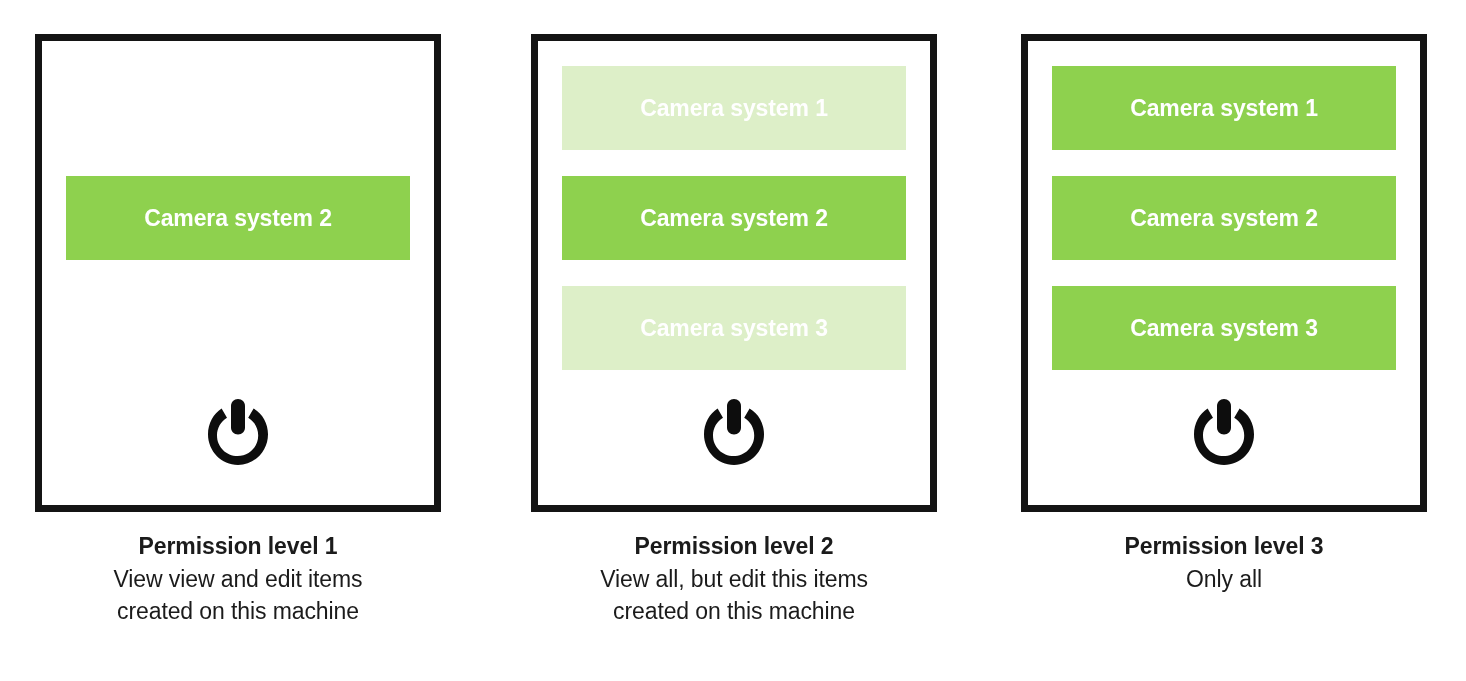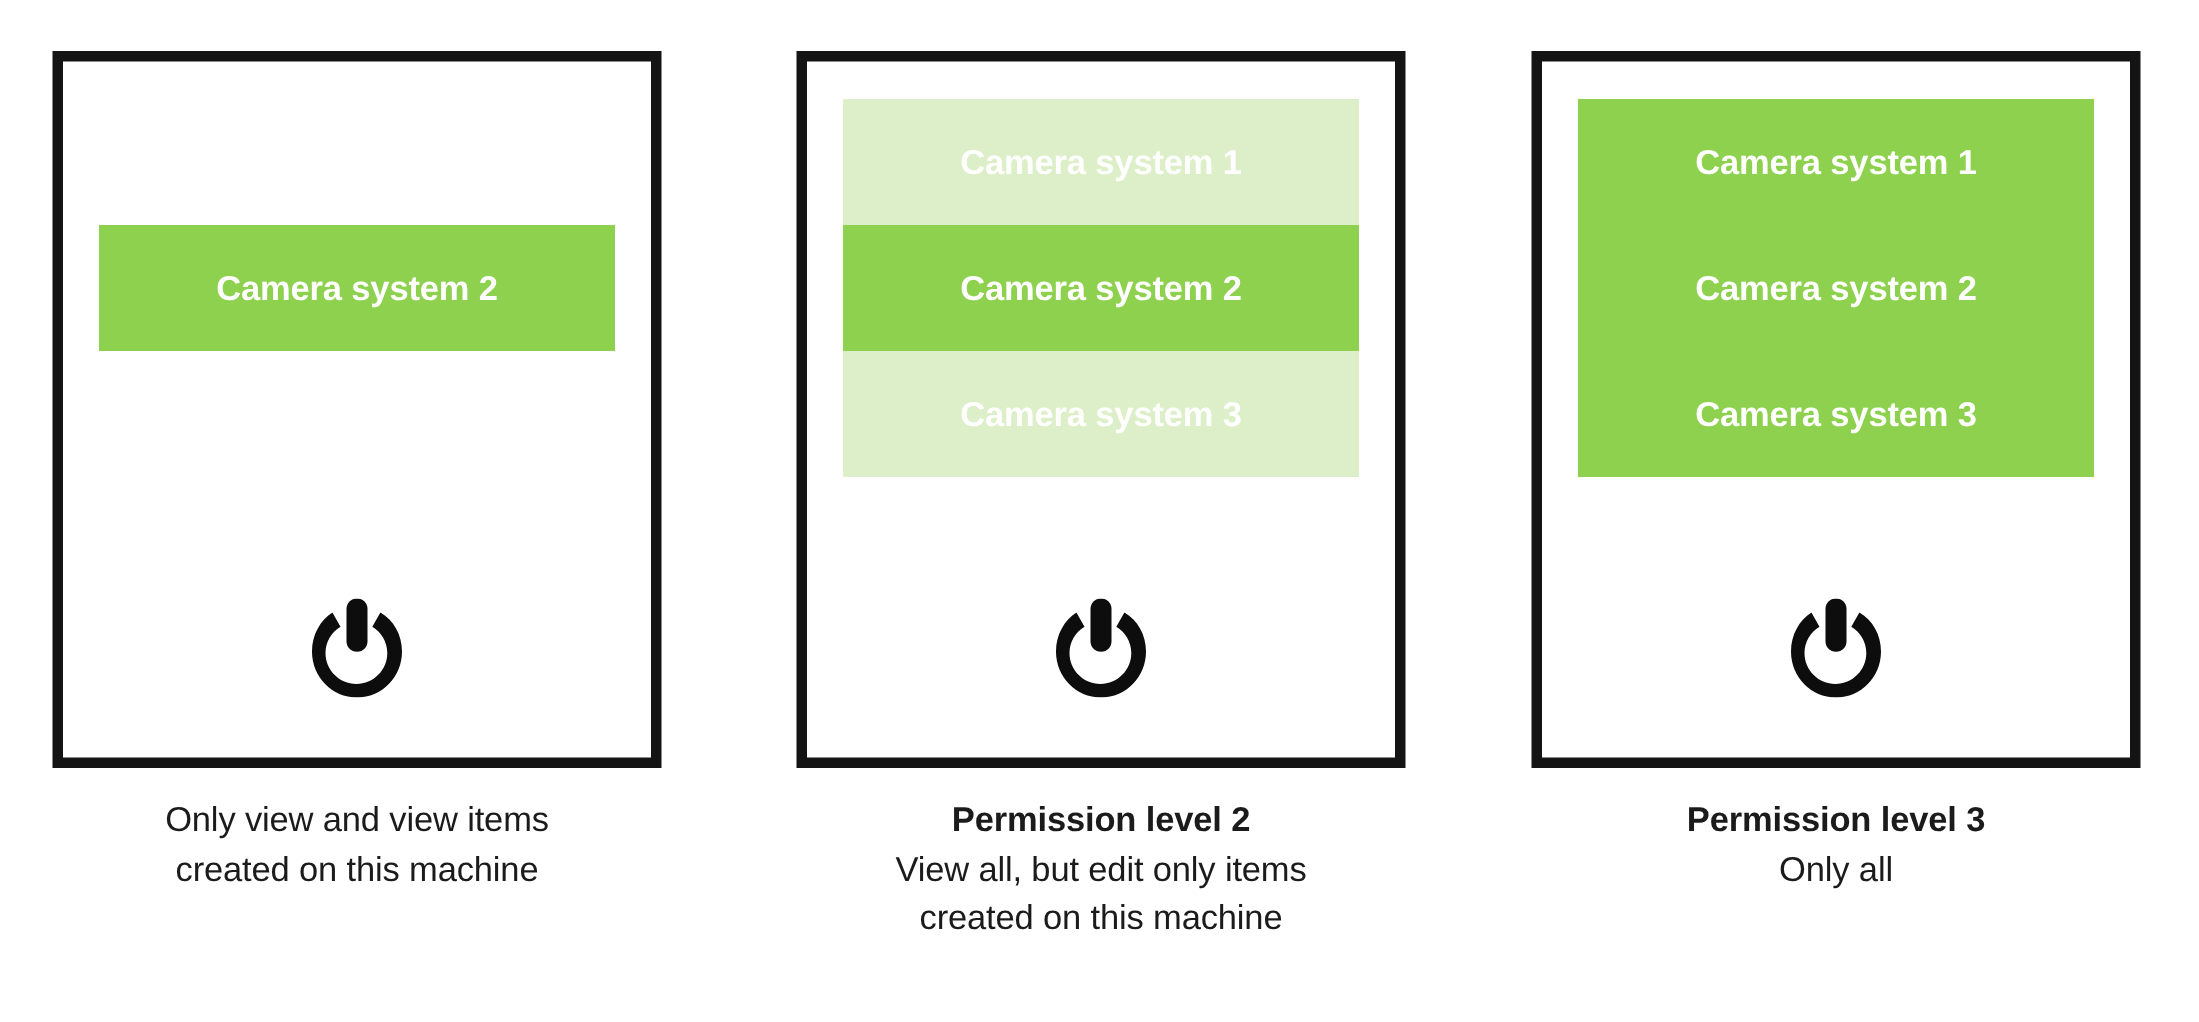--- a/index.html
+++ b/index.html
@@ -43,6 +43,7 @@
   .slots {
     display: flex;
     flex-direction: column;
+    gap: 26px;
   }
 
   .slot {

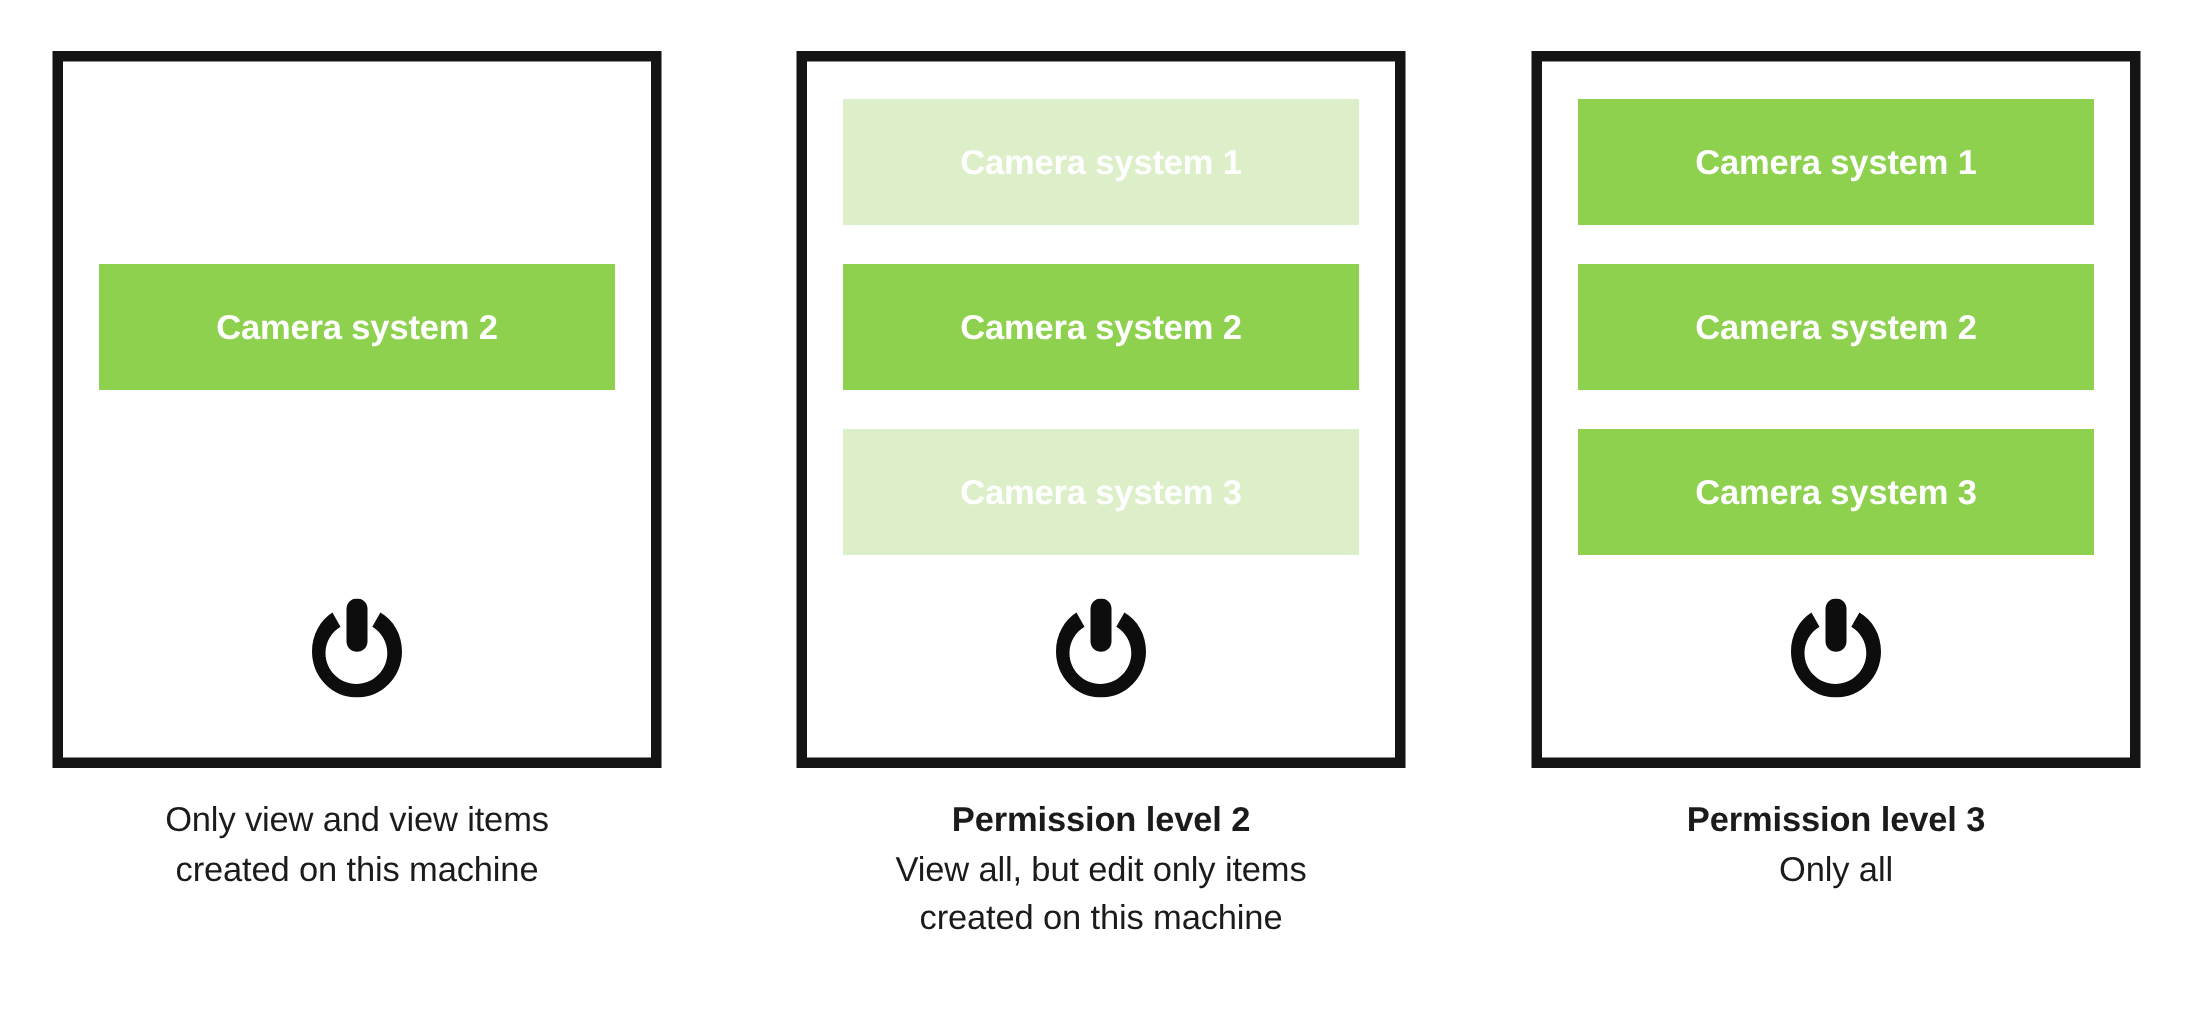--- a/index.html
+++ b/index.html
@@ -125,6 +125,7 @@
       </div>
     </div>
     <div class="caption">
+      <div class="caption-title">Permission level 1</div>
       <div class="caption-line">Only view and view items</div>
       <div class="caption-line">created on this machine</div>
     </div>

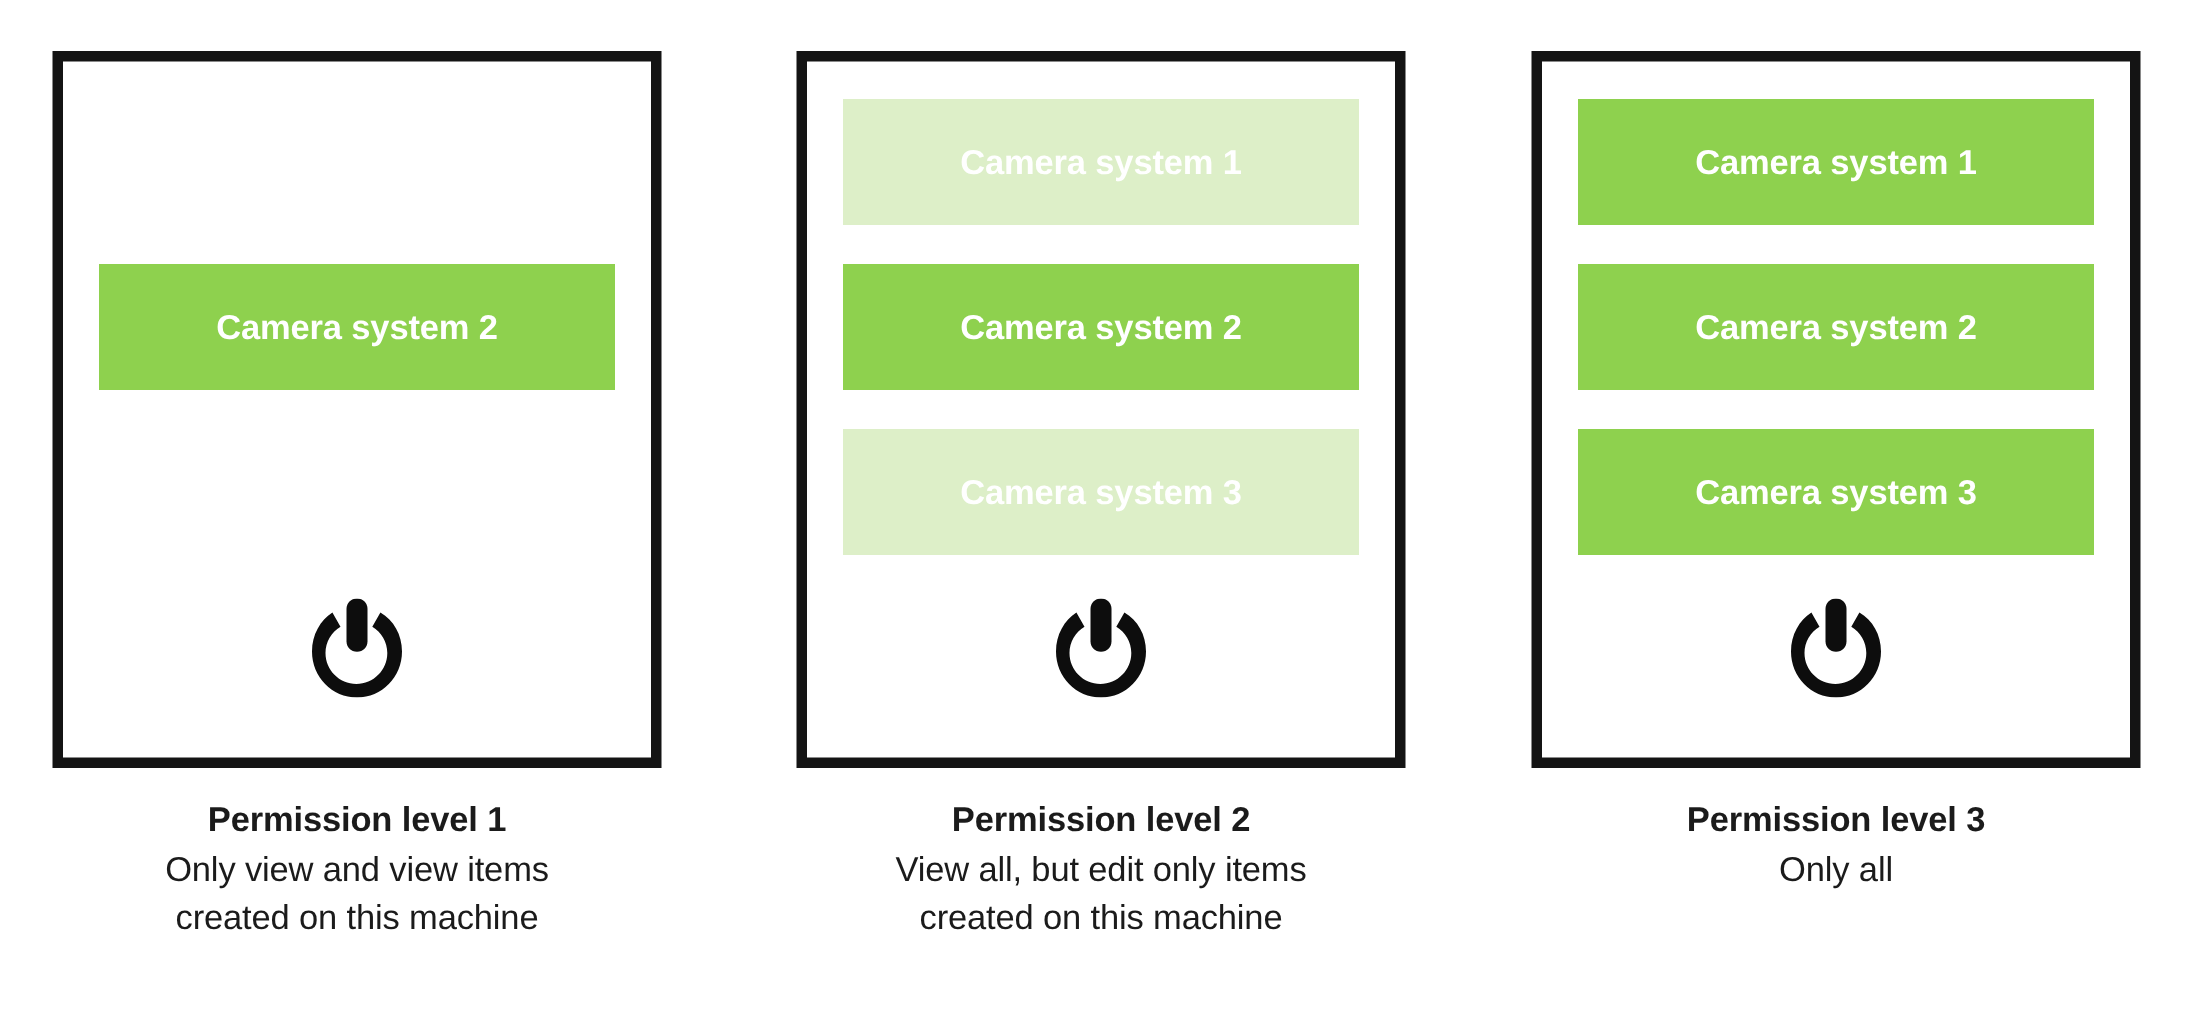--- a/index.html
+++ b/index.html
@@ -126,7 +126,7 @@
     </div>
     <div class="caption">
       <div class="caption-title">Permission level 1</div>
-      <div class="caption-line">Only view and view items</div>
+      <div class="caption-line">View view and edit items</div>
       <div class="caption-line">created on this machine</div>
     </div>
   </div>

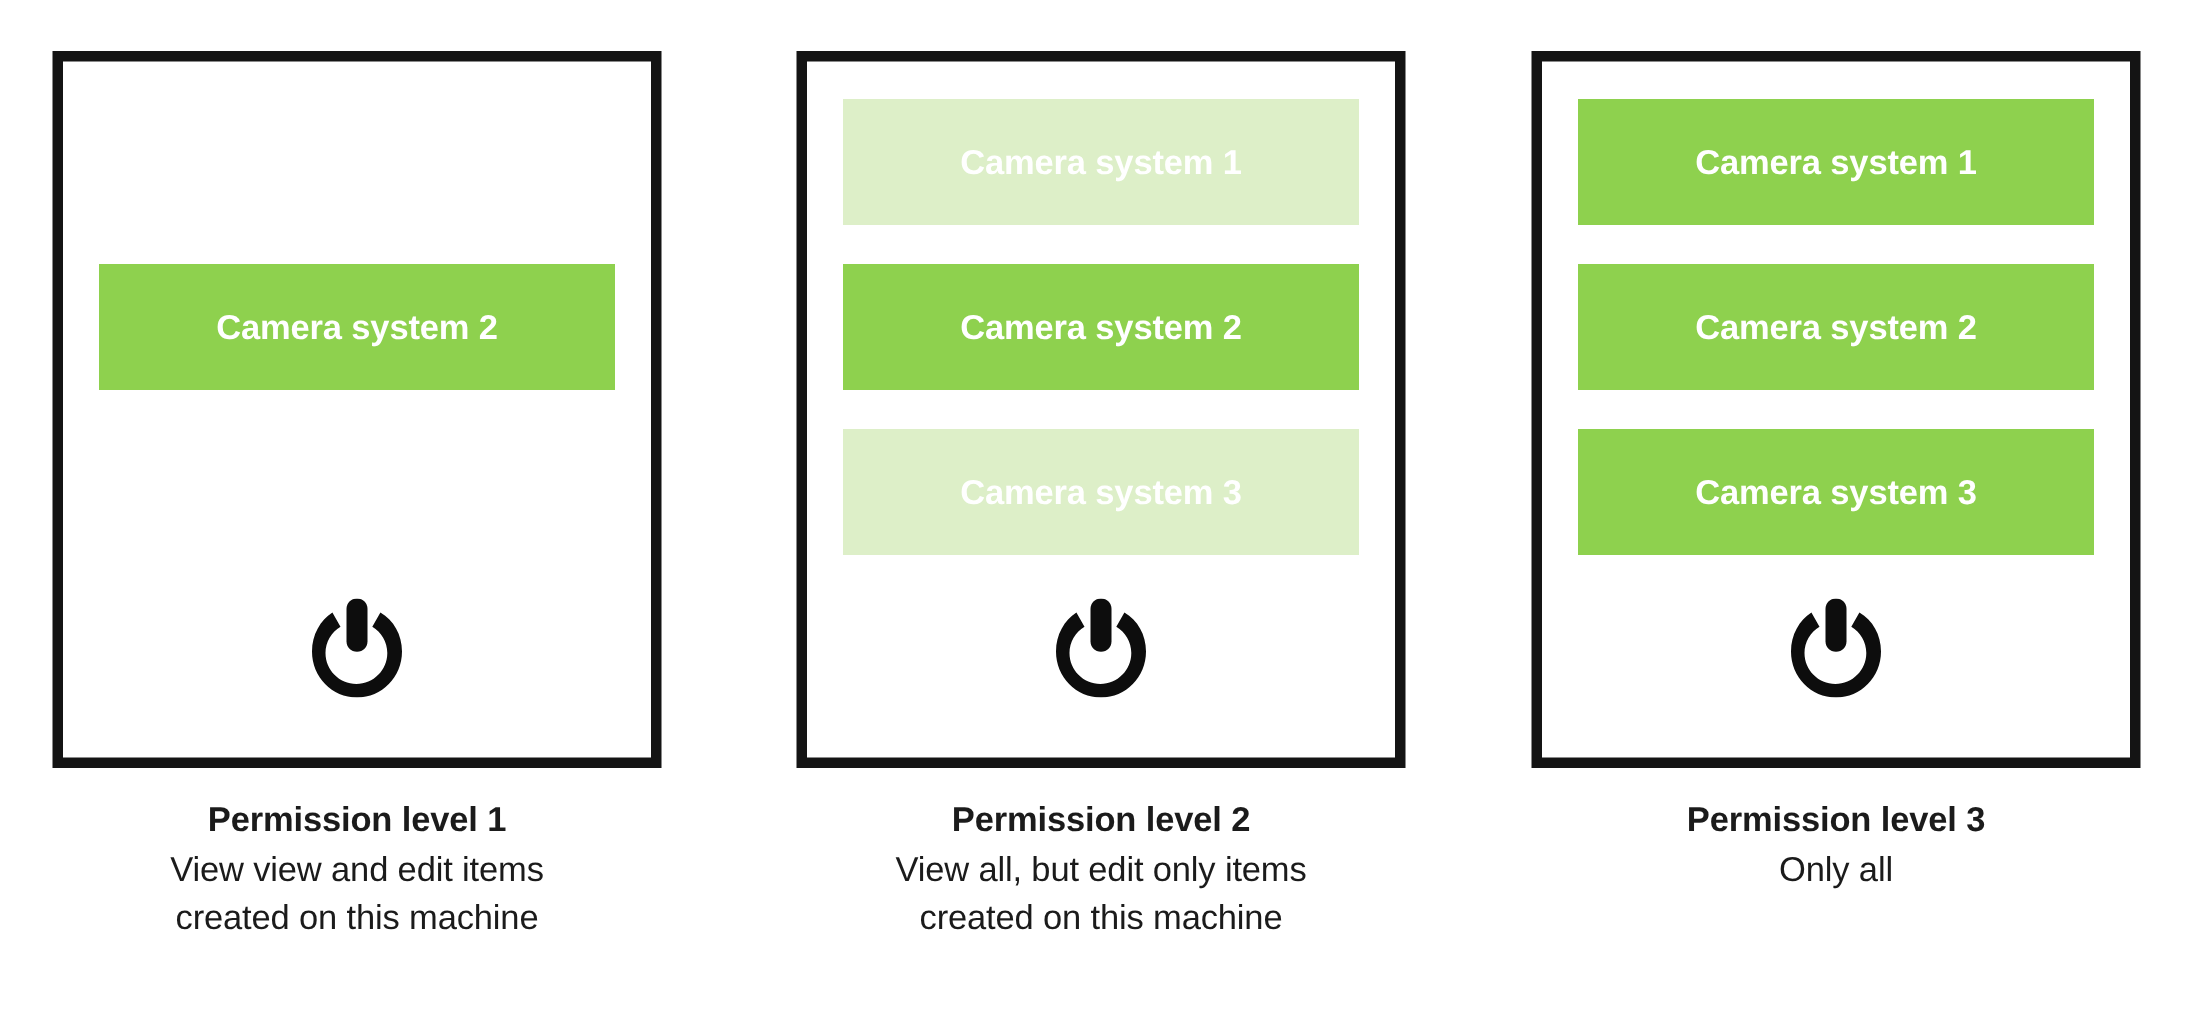--- a/index.html
+++ b/index.html
@@ -153,7 +153,7 @@
     </div>
     <div class="caption">
       <div class="caption-title">Permission level 2</div>
-      <div class="caption-line">View all, but edit only items</div>
+      <div class="caption-line">View all, but edit this items</div>
       <div class="caption-line">created on this machine</div>
     </div>
   </div>

